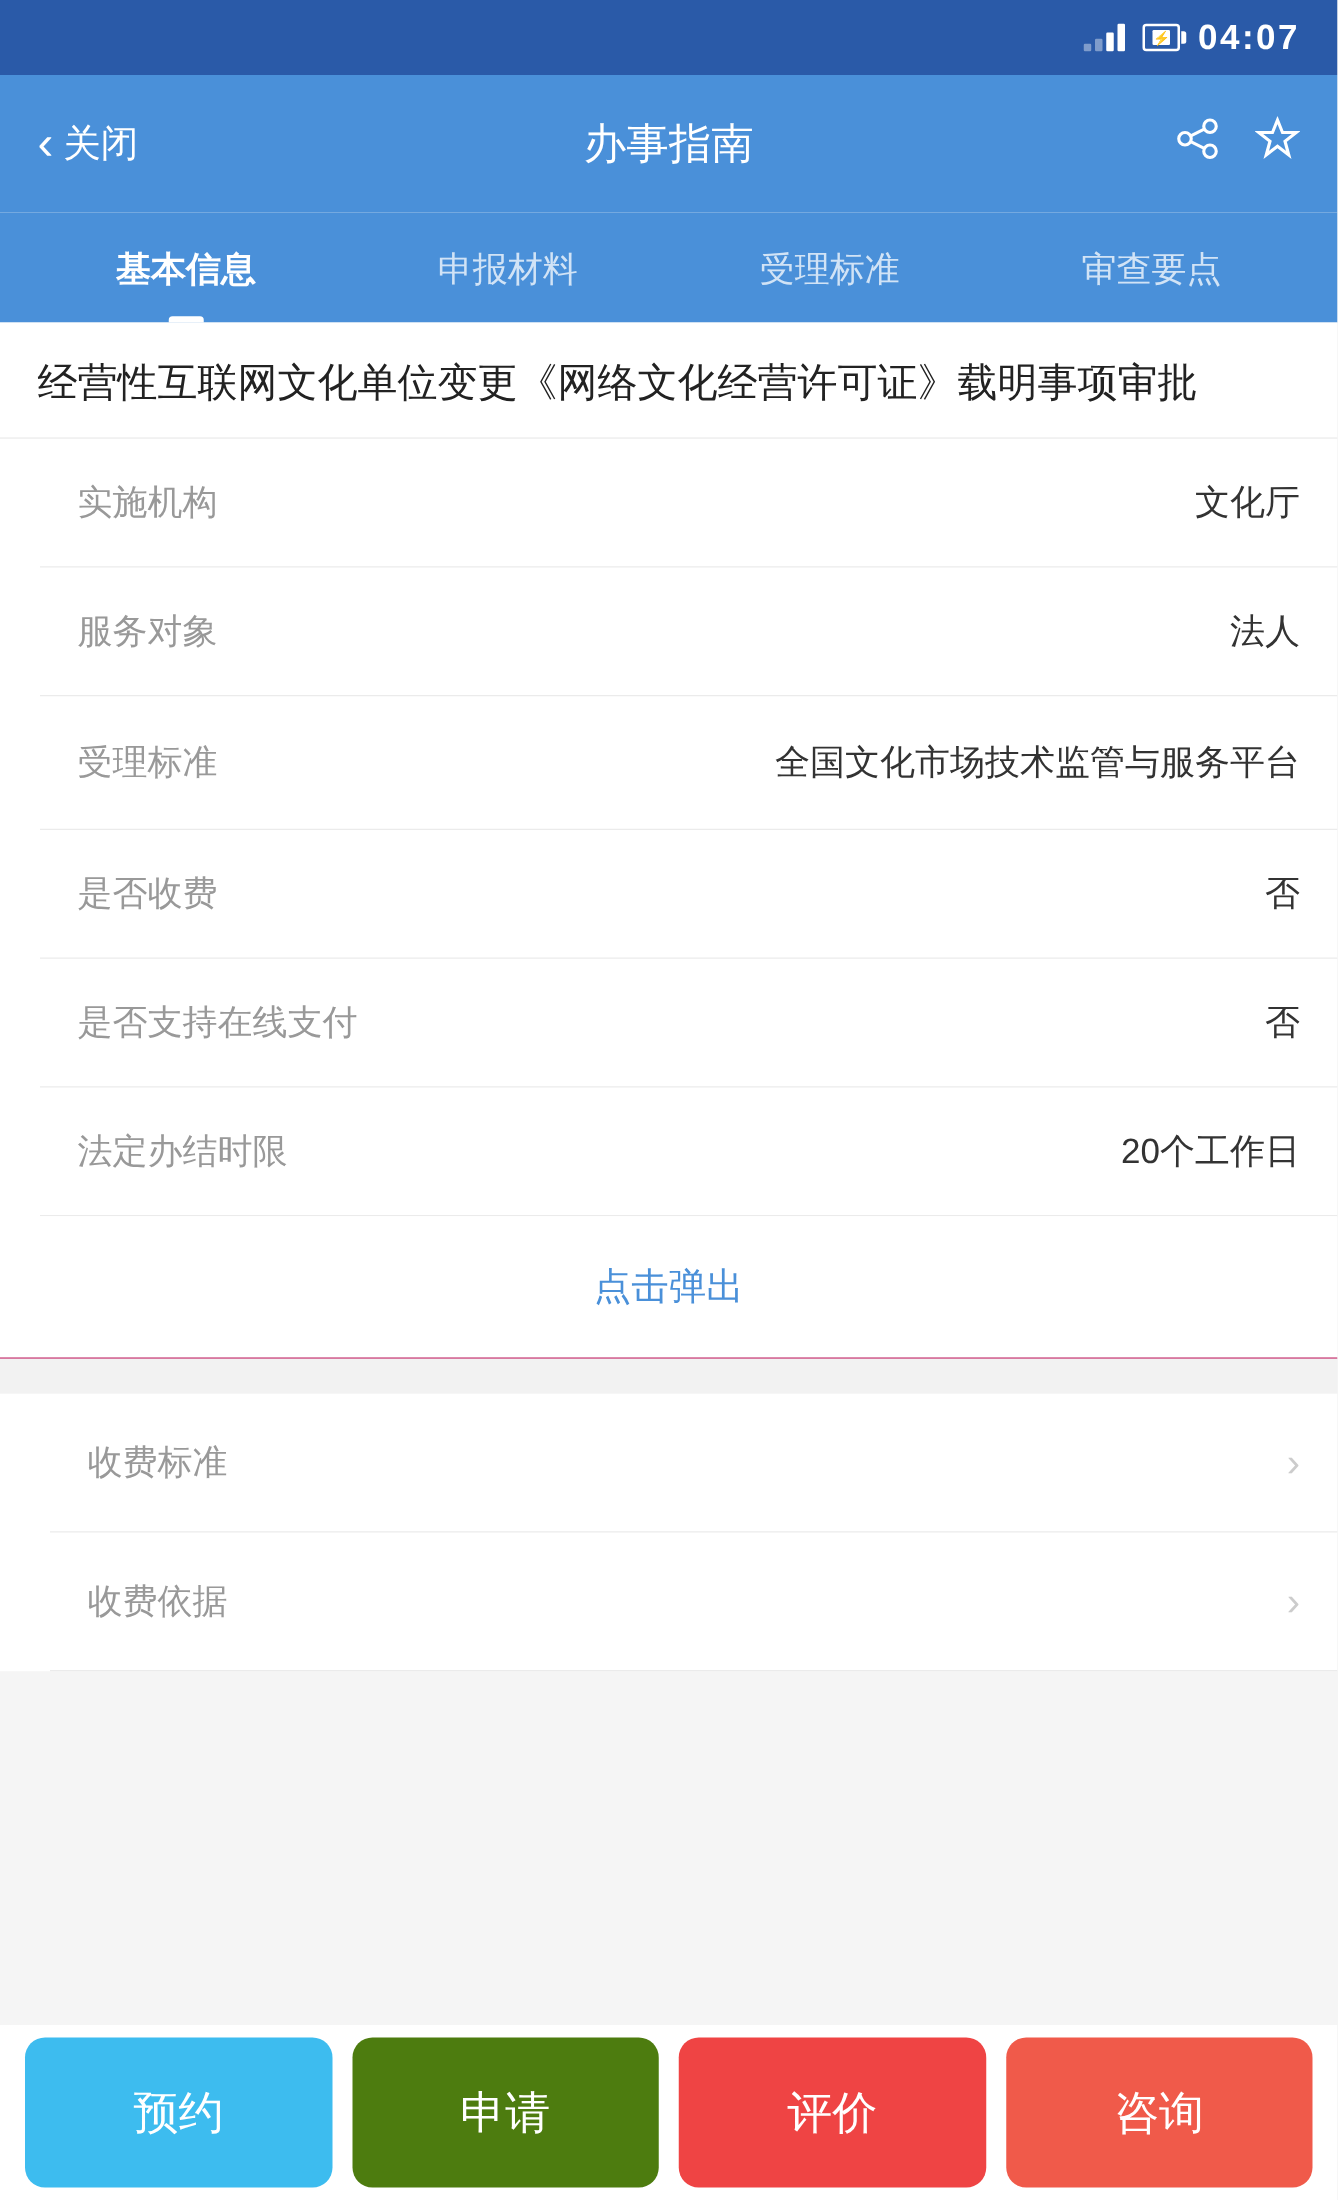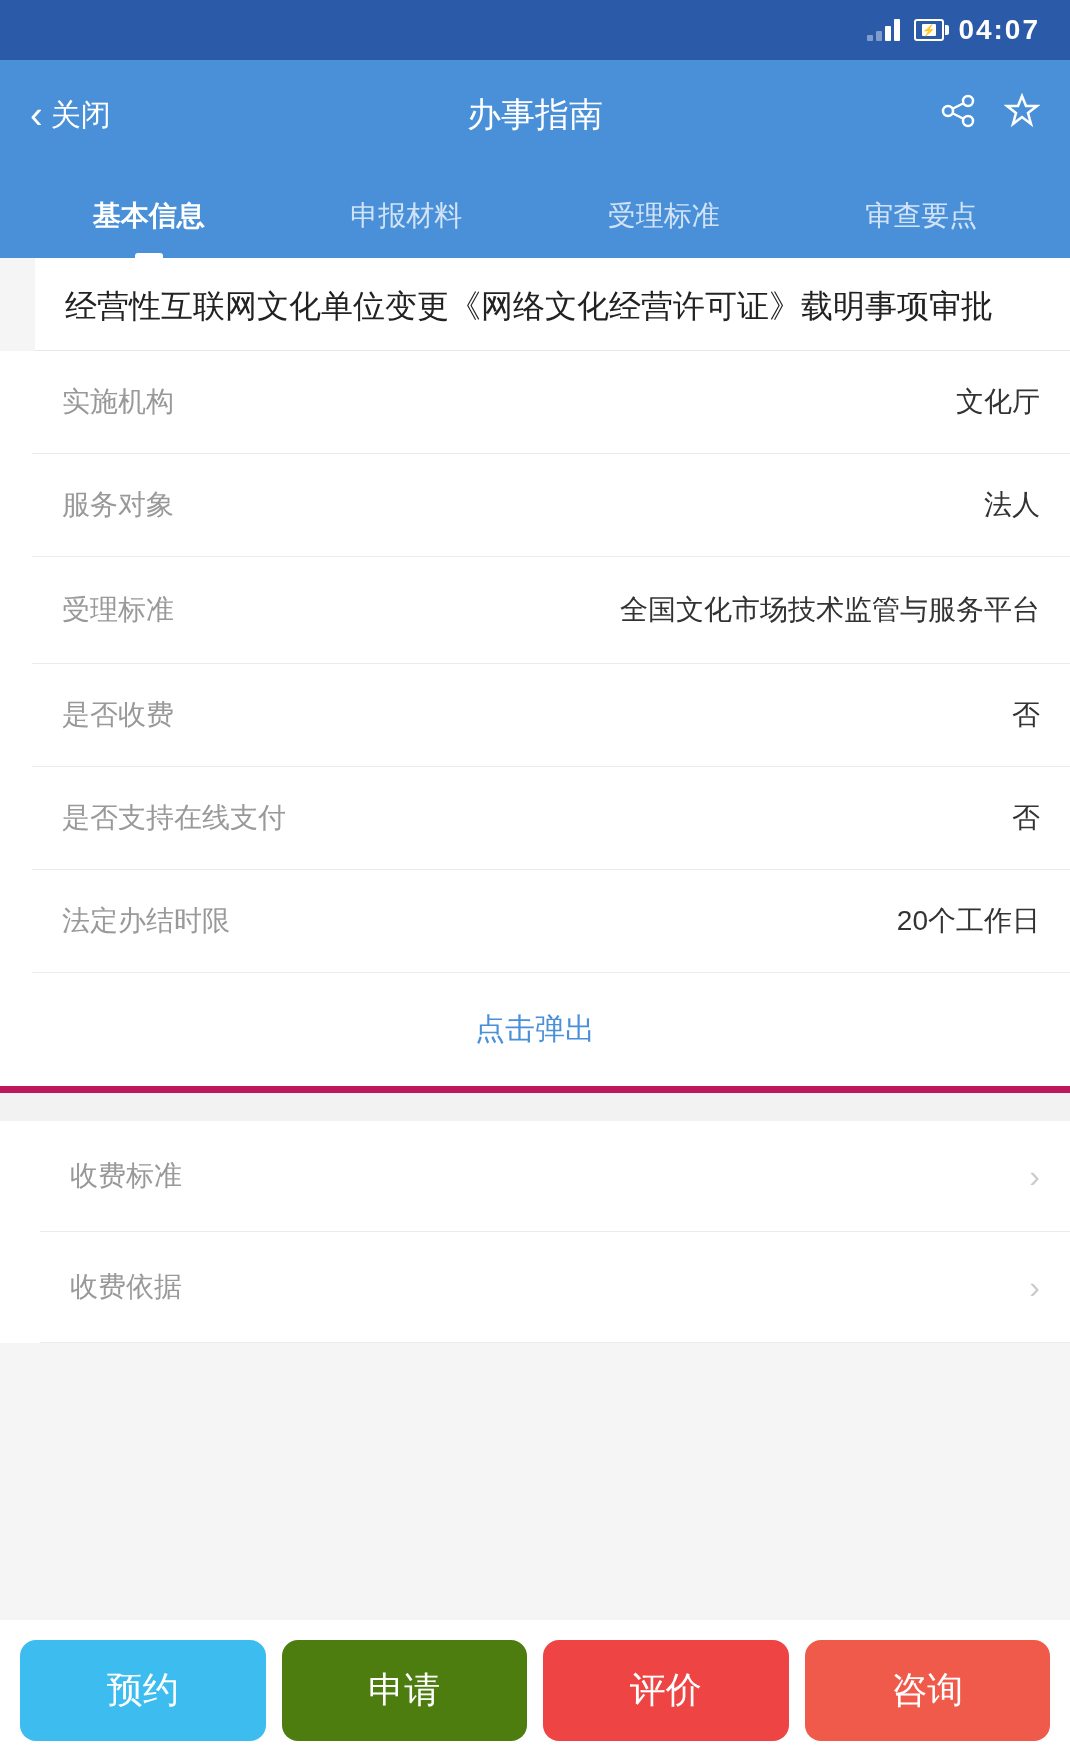--- a/index.html
+++ b/index.html
@@ -158,7 +158,6 @@
       background: white;
       padding: 24px 30px 20px;
       border-bottom: 1px solid #e8e8e8;
-      margin-left: 35px;
     }
     .page-title-text {
       font-size: 32px;

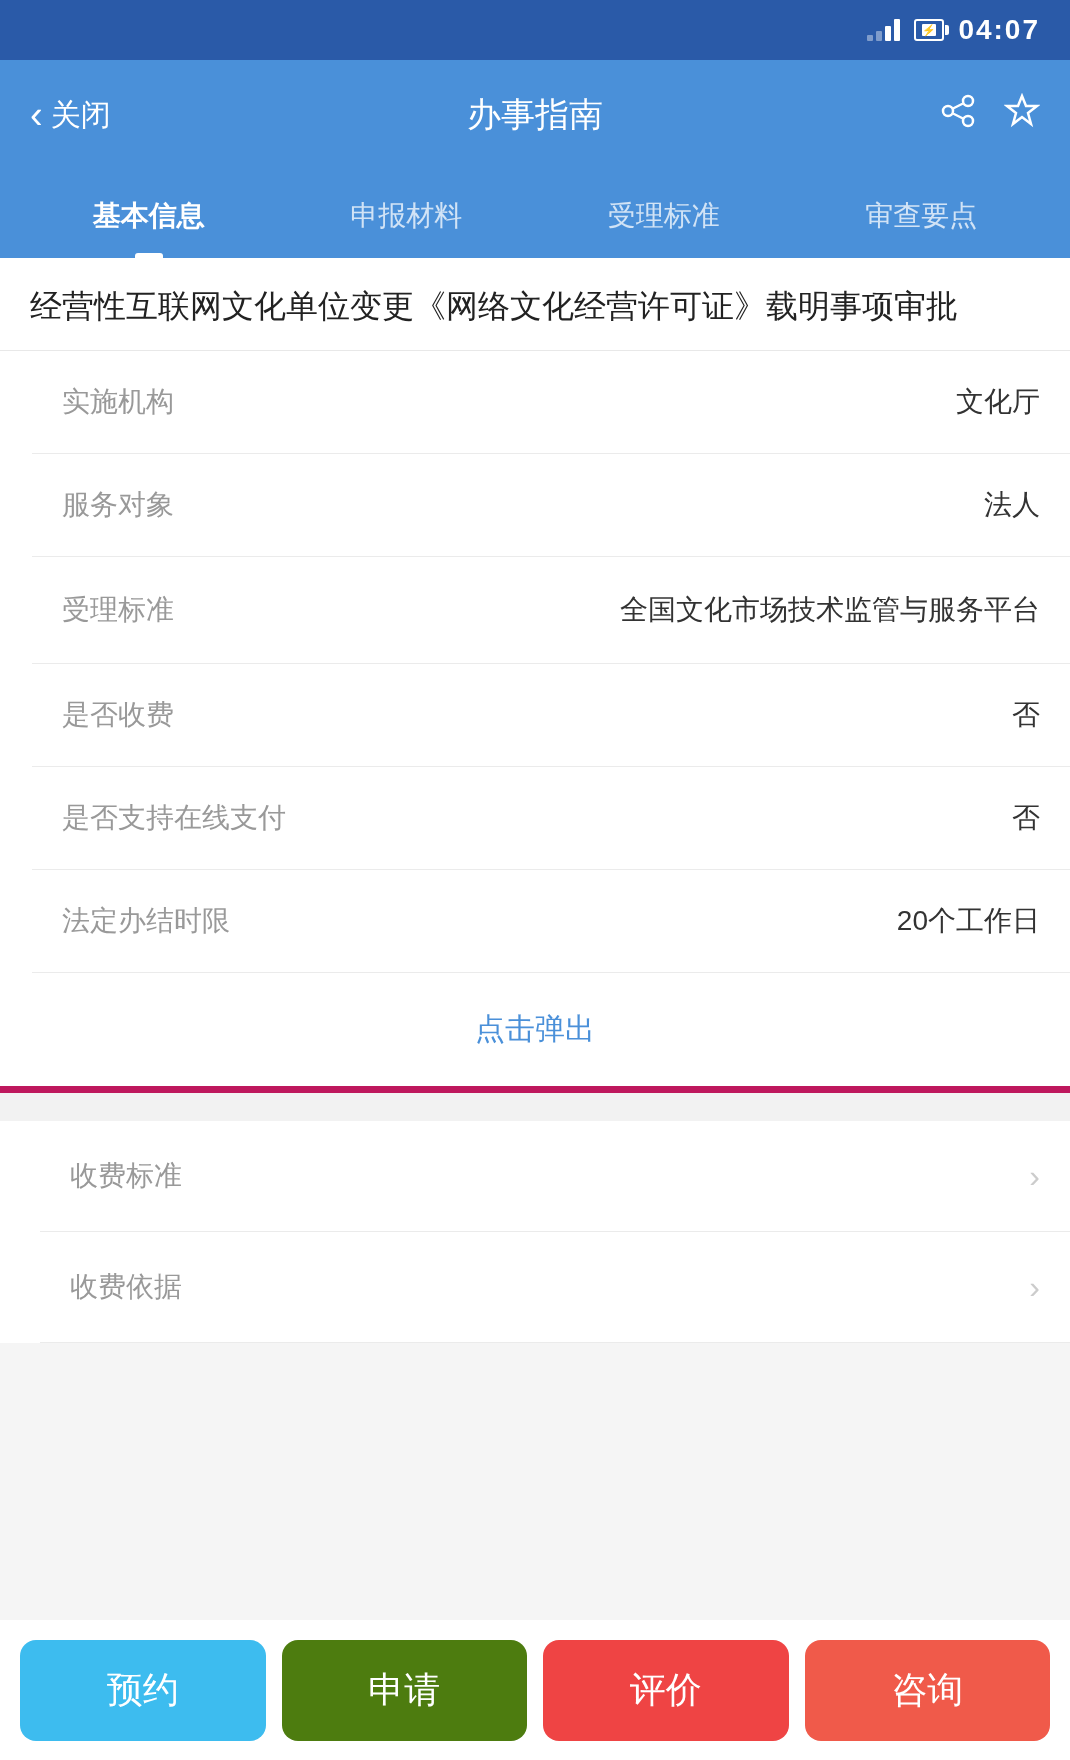--- a/index.html
+++ b/index.html
@@ -205,7 +205,7 @@
       background: white;
       padding: 36px 30px;
       text-align: center;
-      border-bottom: 7px solid #be185d;
+      border-bottom: 1px solid #be185d;
     }
     .popup-text {
       font-size: 30px;

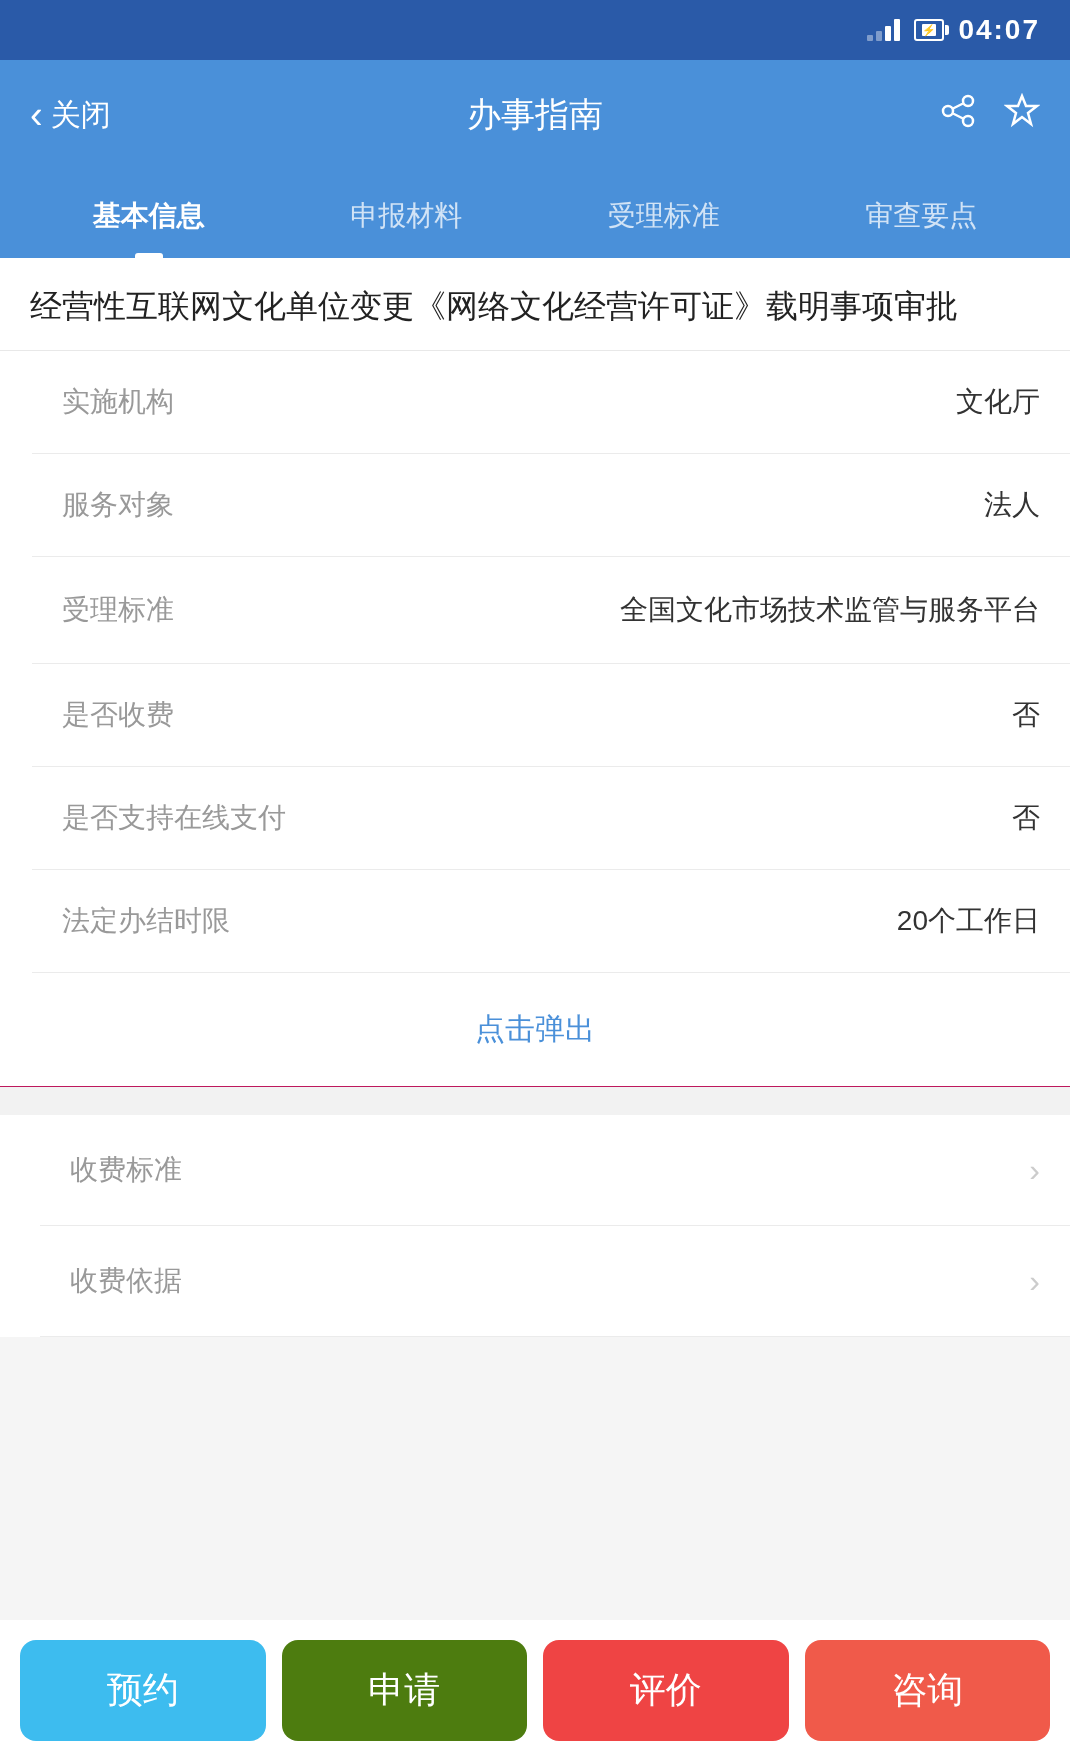--- a/index.html
+++ b/index.html
@@ -255,7 +255,7 @@
     }
     .action-btn {
       flex: 1;
-      height: 101px;
+      height: 120px;
       border-radius: 16px;
       border: none;
       color: white;

